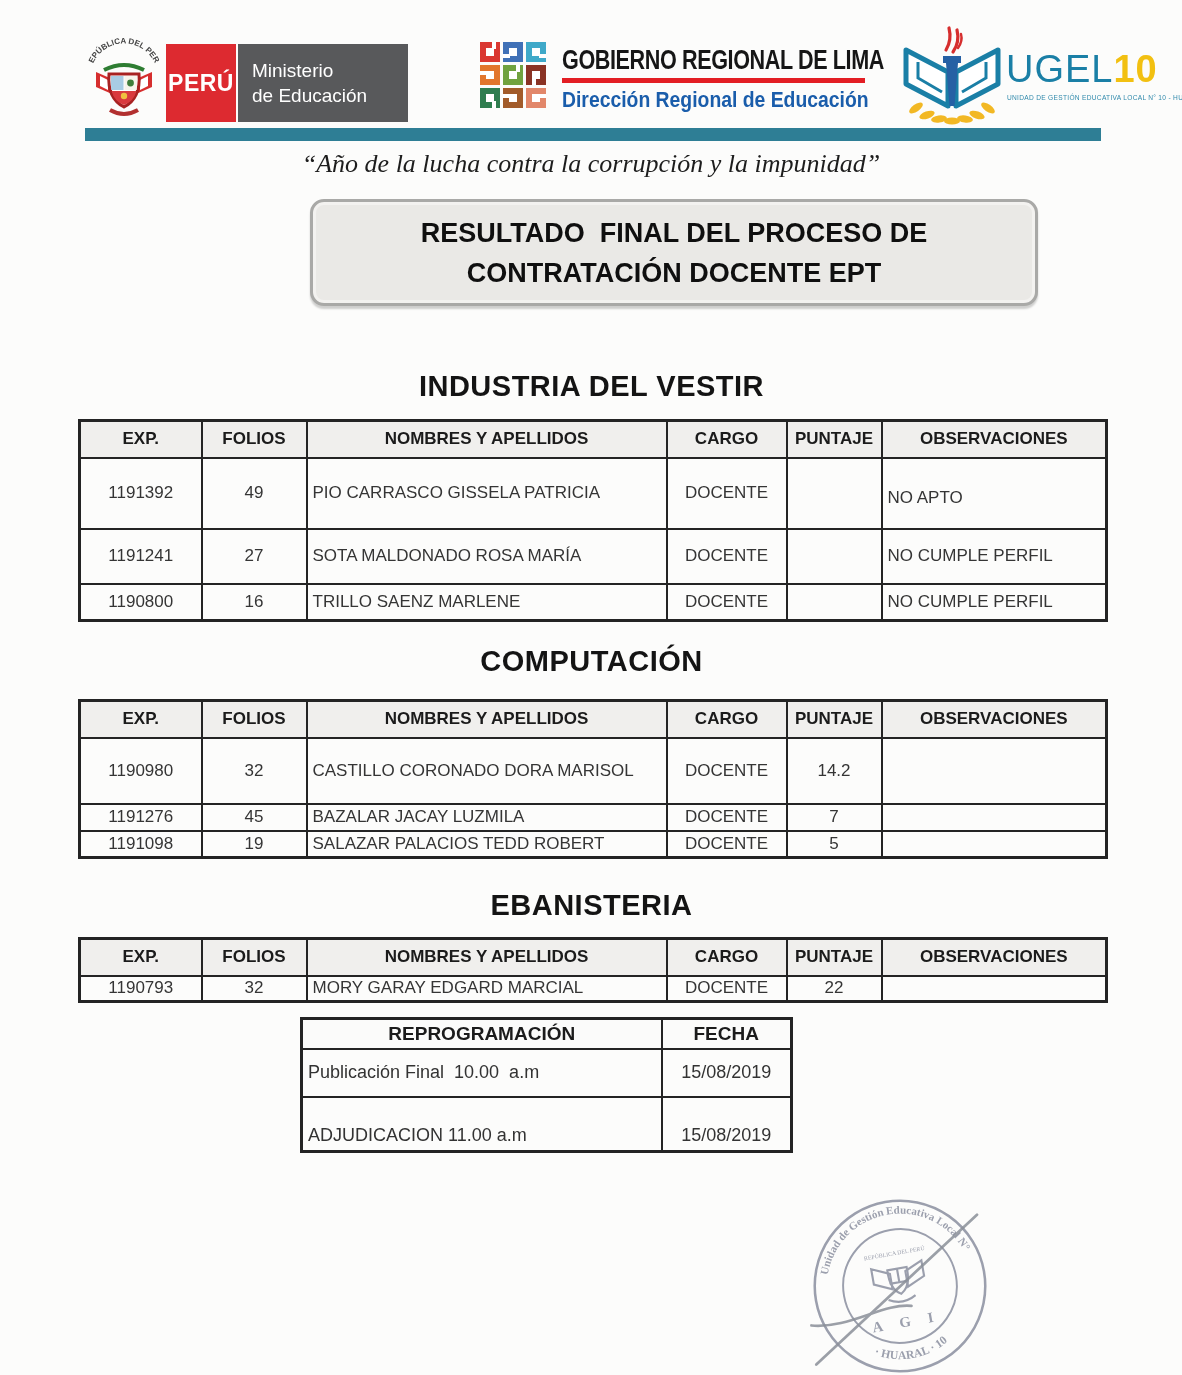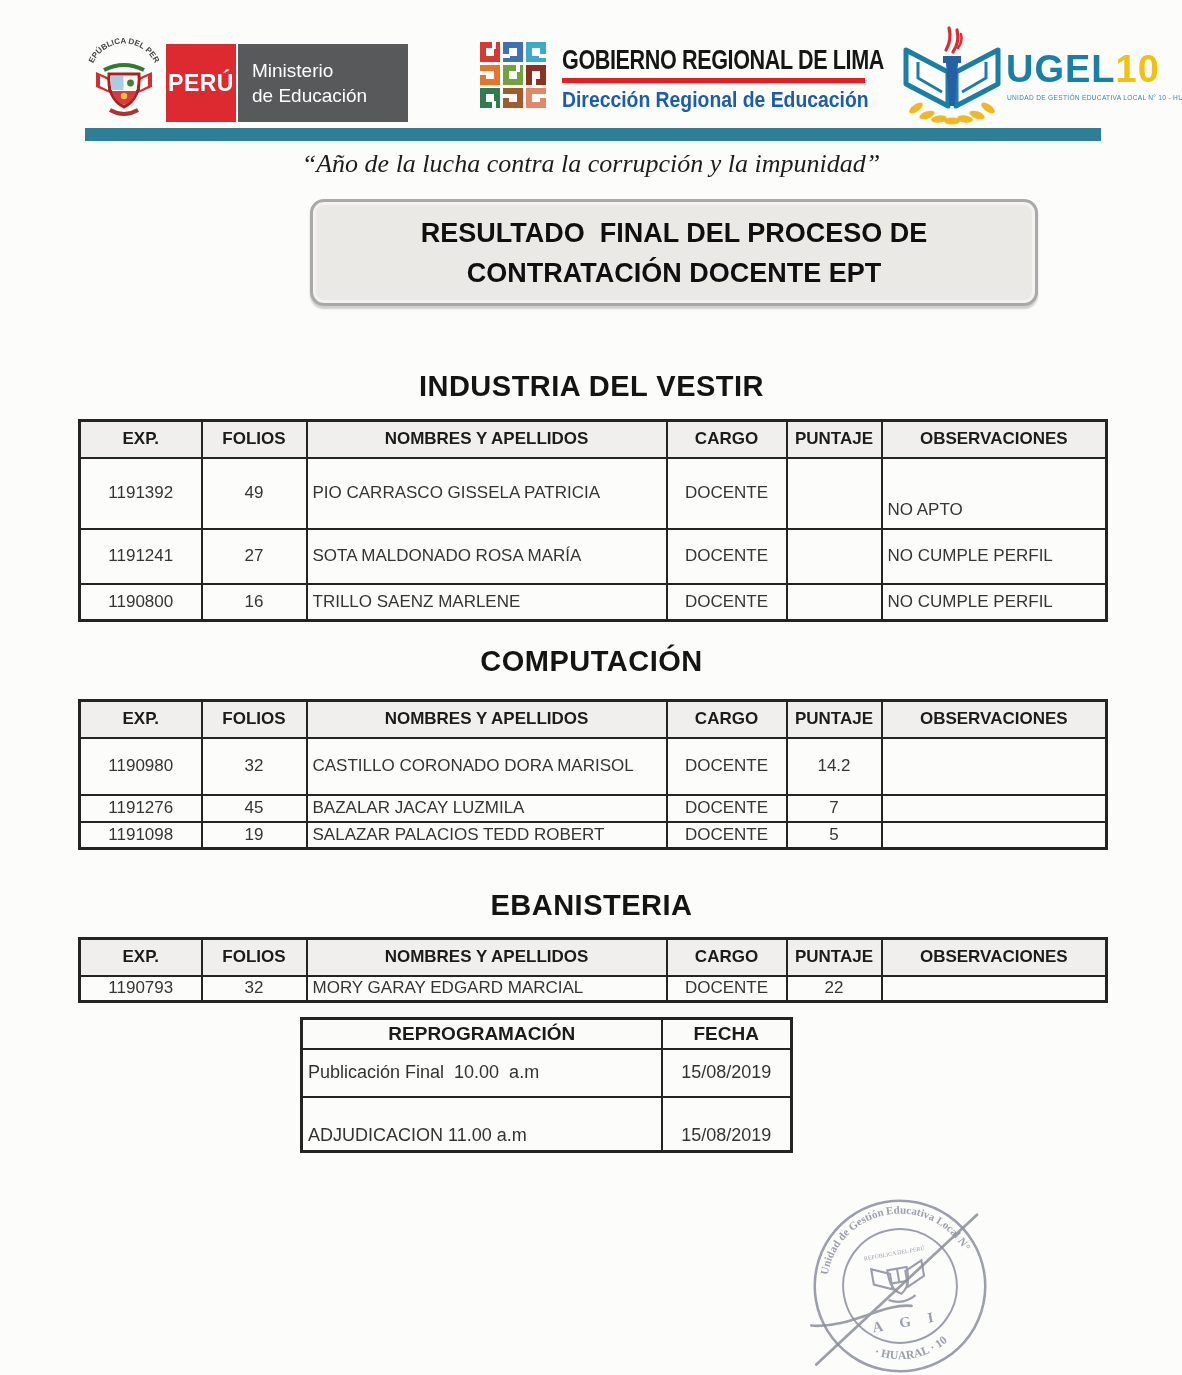--- a/index.html
+++ b/index.html
@@ -25,7 +25,7 @@
     transform:scaleX(.88); transform-origin:0 0;}
   .ugel-block{left:896px; top:22px; width:280px; height:114px;}
   .ugel-text{position:absolute; left:110px; top:26px; white-space:nowrap;}
-  .ugel-word{font-size:38px; font-weight:700; color:var(--ugel-teal); letter-spacing:1px;}
+  .ugel-word{font-size:38px; font-weight:400; color:var(--ugel-teal); letter-spacing:1px;}
   .ugel-num{font-size:38px; font-weight:800; color:var(--ugel-yellow); letter-spacing:1px;}
   .ugel-sub{position:absolute; left:111px; top:72px; font-size:6.6px; color:#2f89ab; white-space:nowrap; letter-spacing:.3px;}
   .teal-bar{left:85px; top:128px; width:1016px; height:13px; background:var(--teal);}

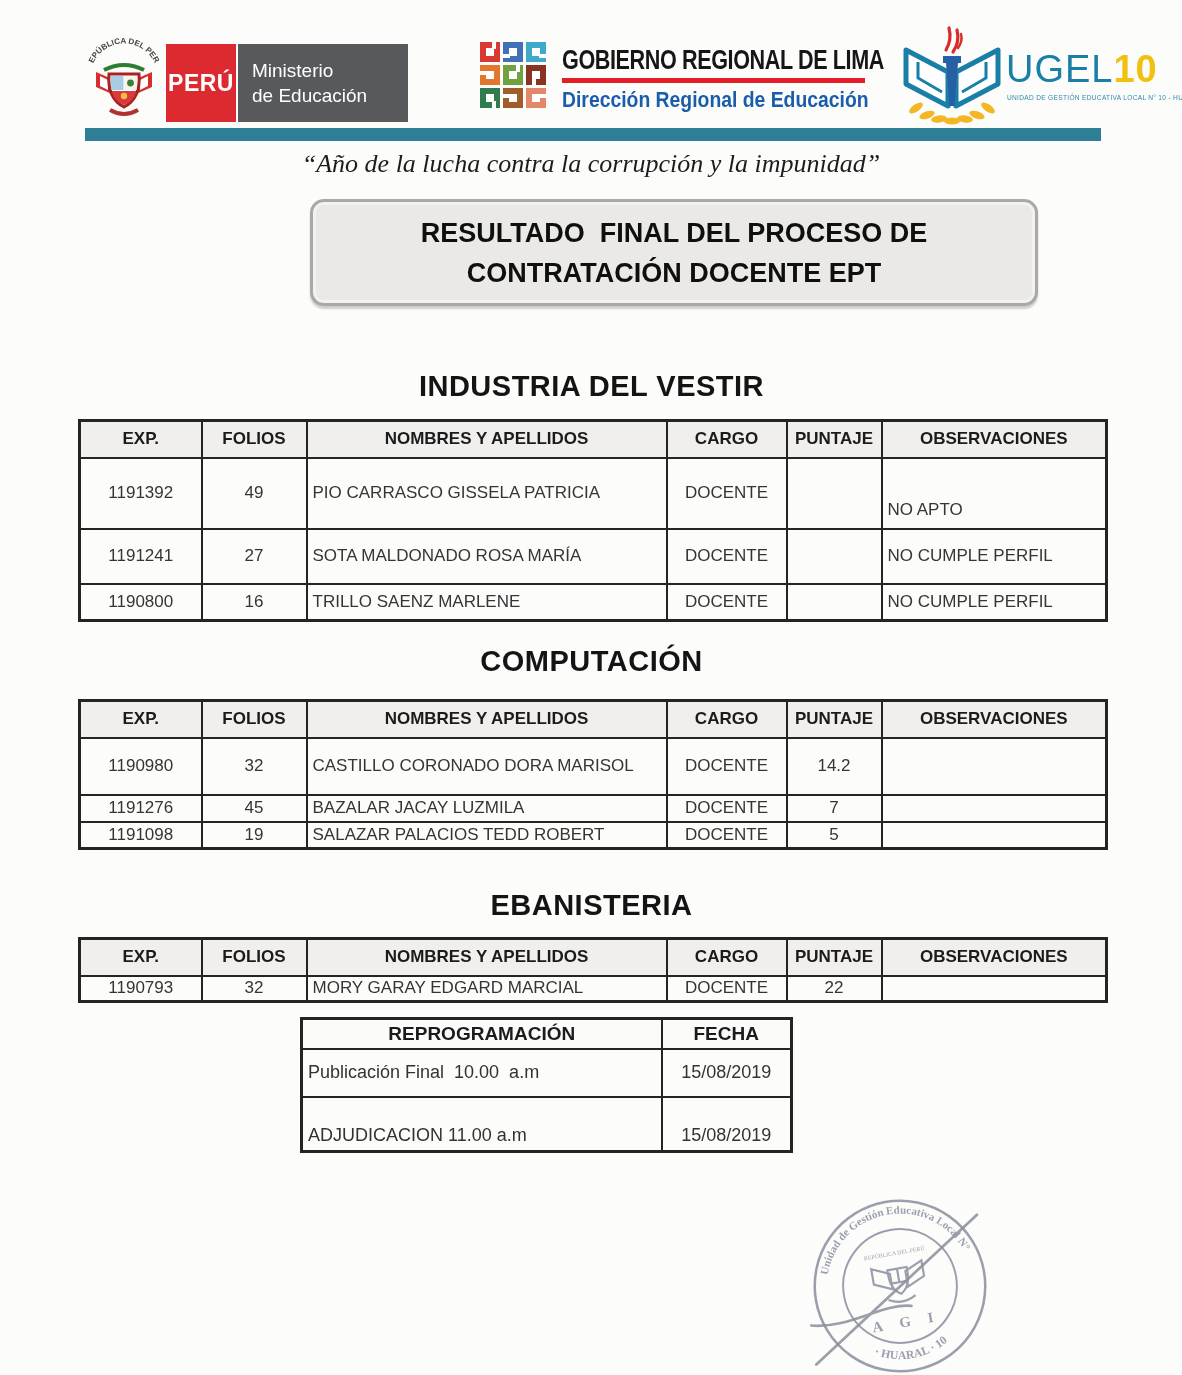--- a/index.html
+++ b/index.html
@@ -50,7 +50,7 @@
   .rtable td:nth-child(3),.rtable td:nth-child(6){text-align:left; padding-left:5px;}
   #t0{top:419px;} #t1{top:699px;} #t2{top:937px;}
   #t0 .r0{height:71px;} #t0 .r1{height:55px;} #t0 .r2{height:37px;}
-  #t0 .r0 td:nth-child(6){vertical-align:bottom; padding-bottom:8px;}
+  #t0 .r0 td:nth-child(6){vertical-align:bottom; padding-bottom:20px;}
   #t1 .r0{height:57px;} #t1 .r1{height:27px;} #t1 .r2{height:27px;}
   #t2 .r0{height:26px;}
 

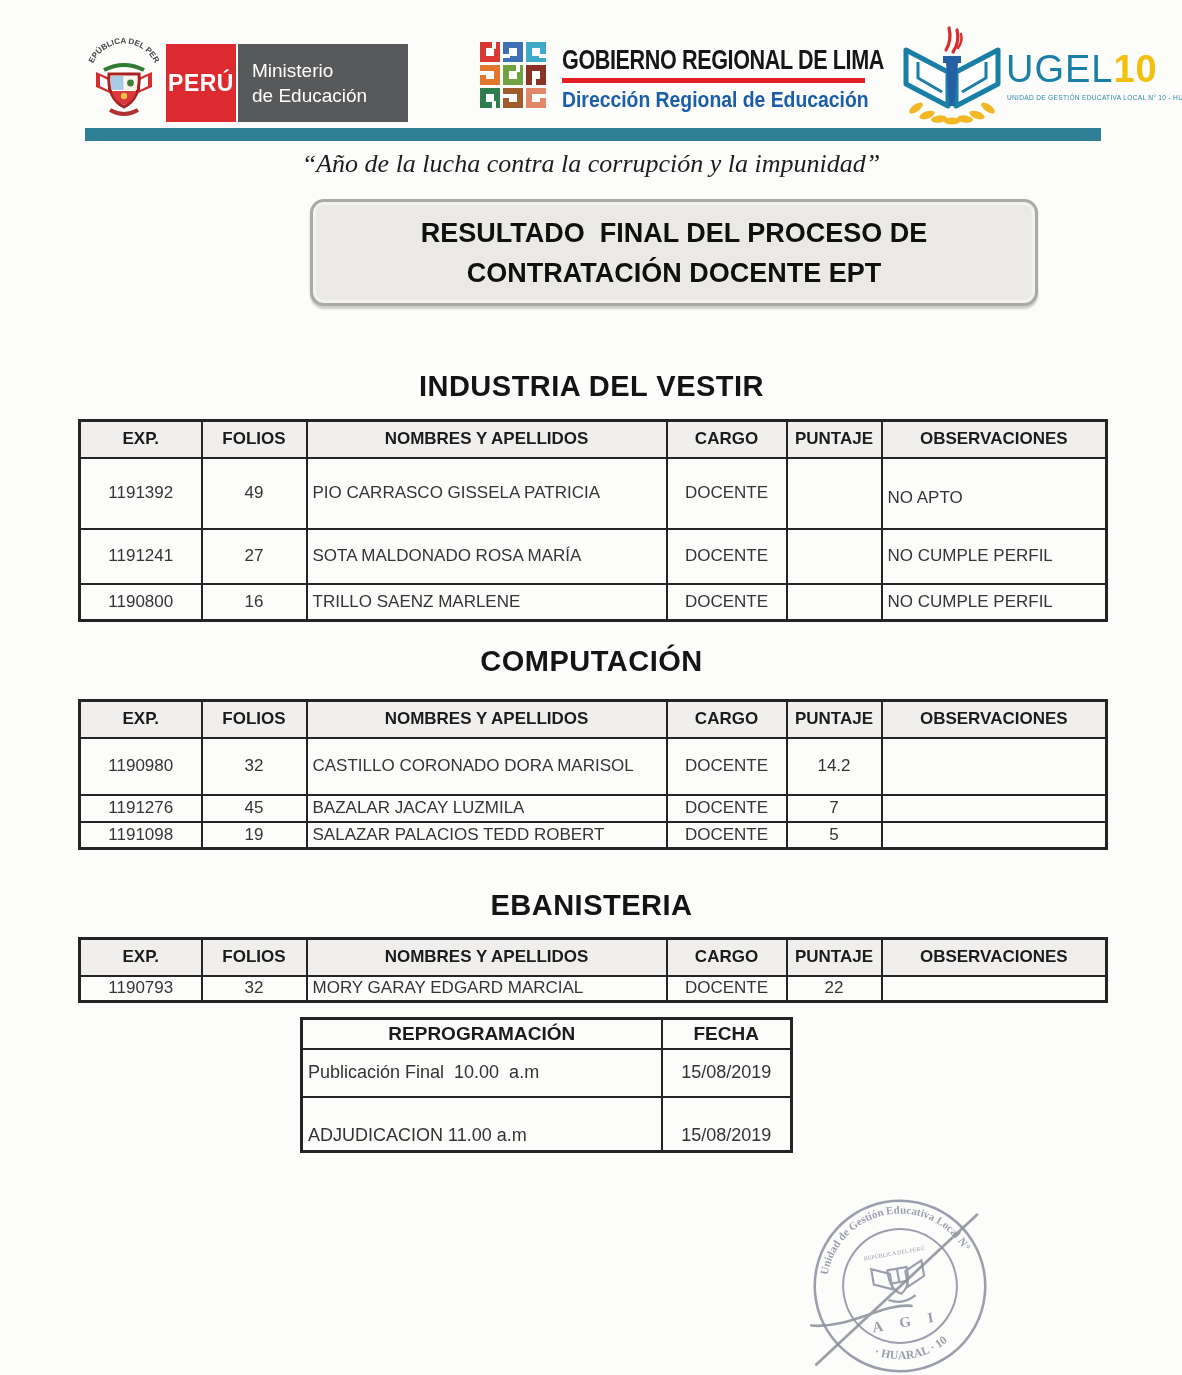--- a/index.html
+++ b/index.html
@@ -51,7 +51,7 @@
   #t0{top:419px;} #t1{top:699px;} #t2{top:937px;}
   #t0 .r0{height:71px;} #t0 .r1{height:55px;} #t0 .r2{height:37px;}
   #t0 .r0 td:nth-child(6){vertical-align:bottom; padding-bottom:20px;}
-  #t1 .r0{height:57px;} #t1 .r1{height:27px;} #t1 .r2{height:27px;}
+  #t1 .r0{height:66px;} #t1 .r1{height:27px;} #t1 .r2{height:27px;}
   #t2 .r0{height:26px;}
 
   #ts{position:absolute; left:300px; top:1017px; width:490px; border:3px solid #242424;}

